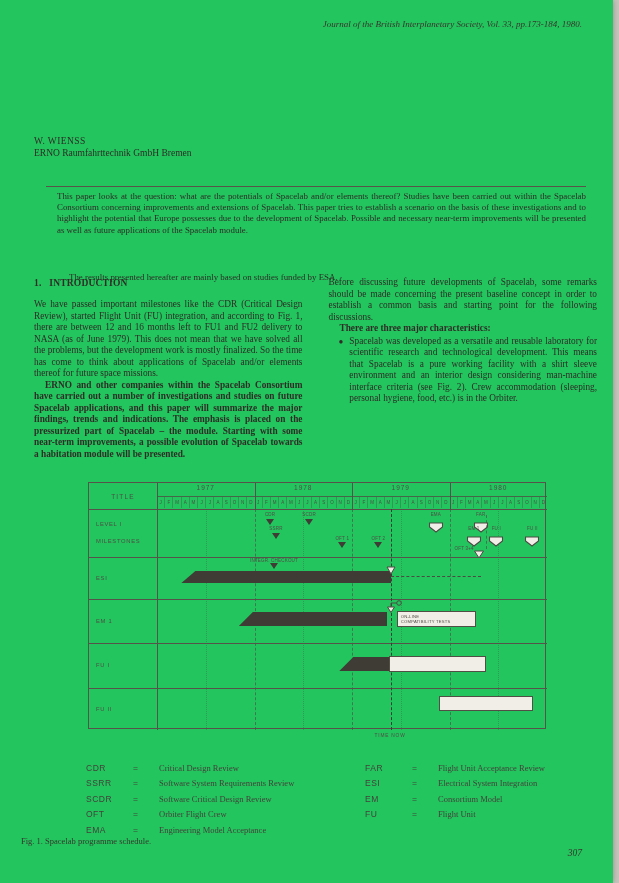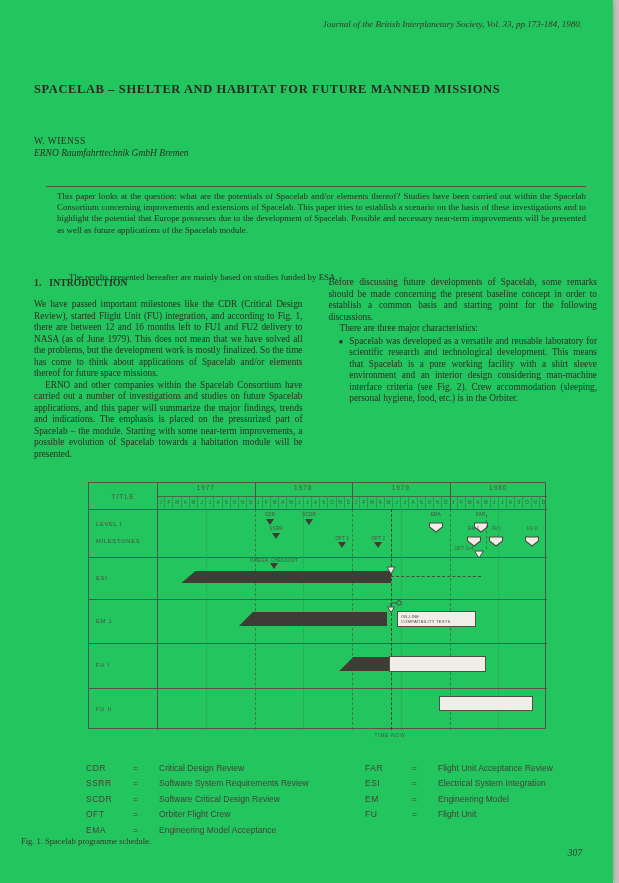--- a/index.html
+++ b/index.html
@@ -74,7 +74,6 @@
 
 <div class="page">
   <div class="journal-line">Journal of the British Interplanetary Society, Vol. 33, pp.173-184, 1980.</div>
-  <h1 class="title">SPACELAB – SHELTER AND HABITAT FOR FUTURE MANNED MISSIONS</h1>
   <div class="author">W. WIENSS</div>
   <div class="affiliation">ERNO Raumfahrttechnik GmbH Bremen</div>
   <div class="abstract-rule"></div>

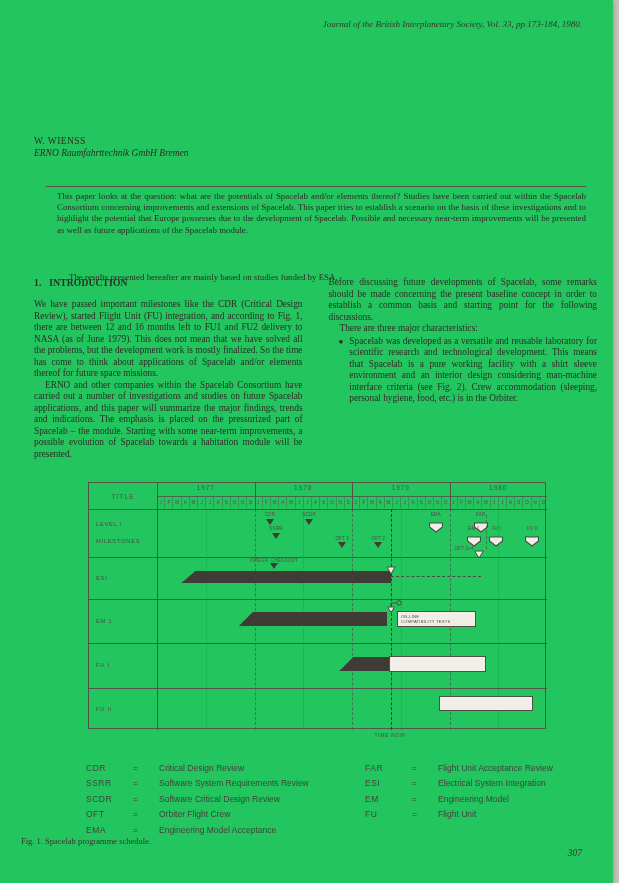--- a/index.html
+++ b/index.html
@@ -12,7 +12,7 @@
   .title{position:absolute;top:82px;left:34px;margin:0;font-size:12.5px;font-weight:bold;
     letter-spacing:.6px;color:#2b2922;}
   .author{position:absolute;top:136px;left:34px;font-size:9.5px;letter-spacing:.4px;}
-  .affiliation{position:absolute;top:148px;left:34px;font-size:9.5px;font-style:italic;}
+  .affiliation{position:absolute;top:148px;left:34px;font-size:9.5px;}
   .abstract-rule{position:absolute;top:186px;left:46px;width:540px;height:1px;background:#57544a;}
   .abstract{position:absolute;top:191px;left:57px;width:529px;font-size:8.9px;line-height:11.2px;text-align:justify;}
   .abstract p{margin:0;}

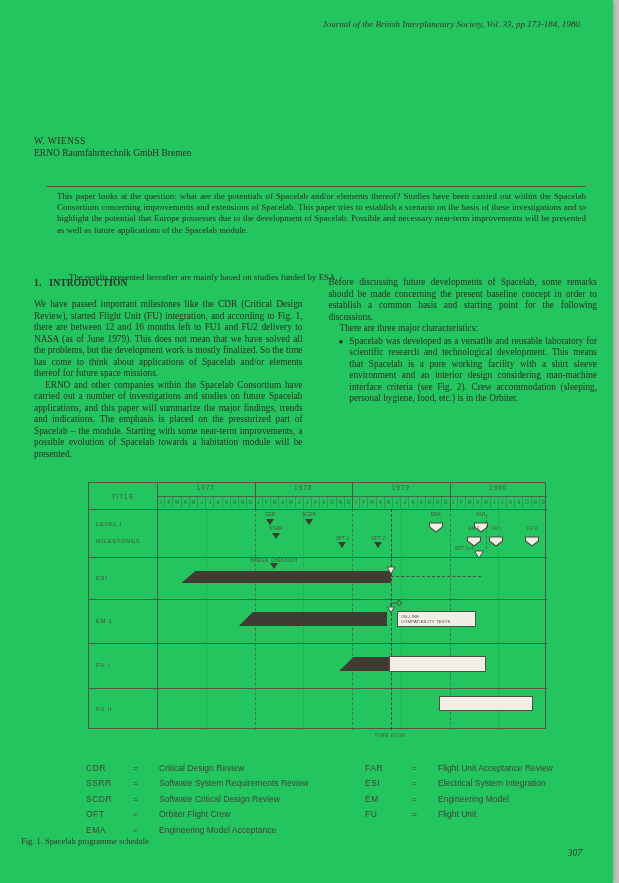--- a/index.html
+++ b/index.html
@@ -21,7 +21,7 @@
   .col{width:276px;}
   .col h2{margin:0 0 10px 0;font-size:9.5px;line-height:12px;font-weight:bold;white-space:pre-line;letter-spacing:.2px;}
   .col p{margin:0;font-size:9.3px;line-height:11.5px;text-align:justify;}
-  .col p.indent{text-indent:11px;}
+  .col p.indent{text-indent:11px;font-weight:bold;}
   .bullet-row{display:flex;gap:6px;margin-top:1px;padding-left:10px;}
   .bullet-row .bullet{font-size:8px;line-height:11.5px;}
   .bullet-row p{flex:1;}

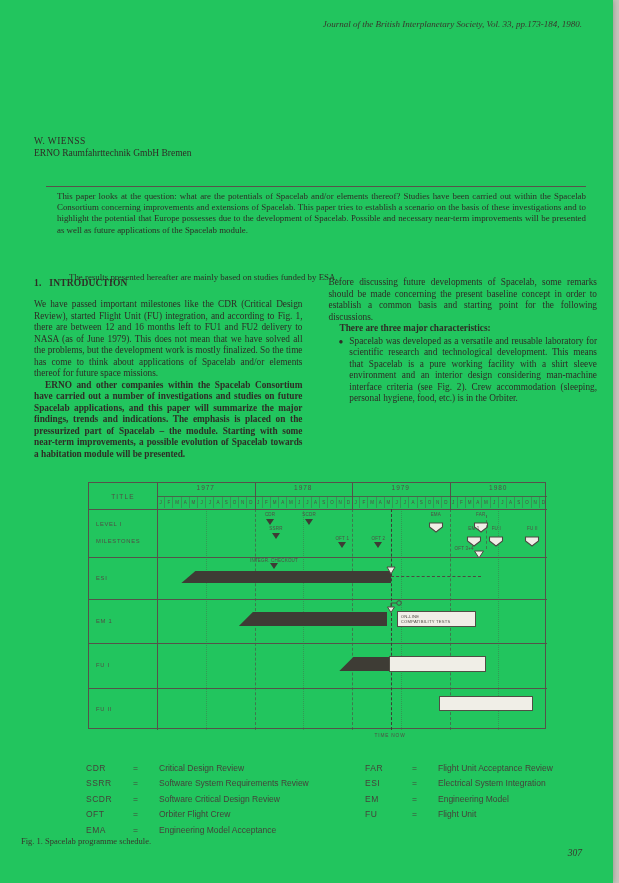--- a/index.html
+++ b/index.html
@@ -65,7 +65,7 @@
   .legend-item{display:flex;height:15.5px;align-items:center;}
   .legend-abbr{width:47px;letter-spacing:.5px;}
   .legend-eq{width:26px;}
-  .legend-def{flex:1;}
+  .legend-def{flex:1;font-family:Liberation Serif, serif;}
   .caption{position:absolute;top:836px;left:21px;font-size:8.5px;color:#39362c;}
   .page-number{position:absolute;top:848px;right:31px;font-size:9.5px;font-style:italic;color:#39362c;}
 </style>

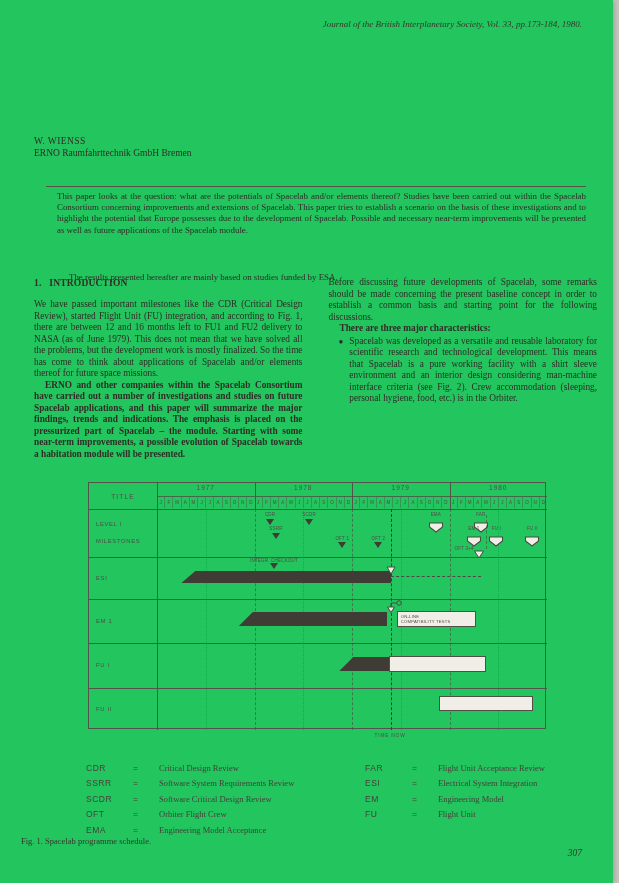--- a/index.html
+++ b/index.html
@@ -285,7 +285,7 @@
         <div class="legend-item">
           <div class="legend-abbr">EM</div>
           <div class="legend-eq">=</div>
-          <div class="legend-def">Engineering Model</div>
+          <div class="legend-def">Consortium Model</div>
         </div>
         <div class="legend-item">
           <div class="legend-abbr">FU</div>

